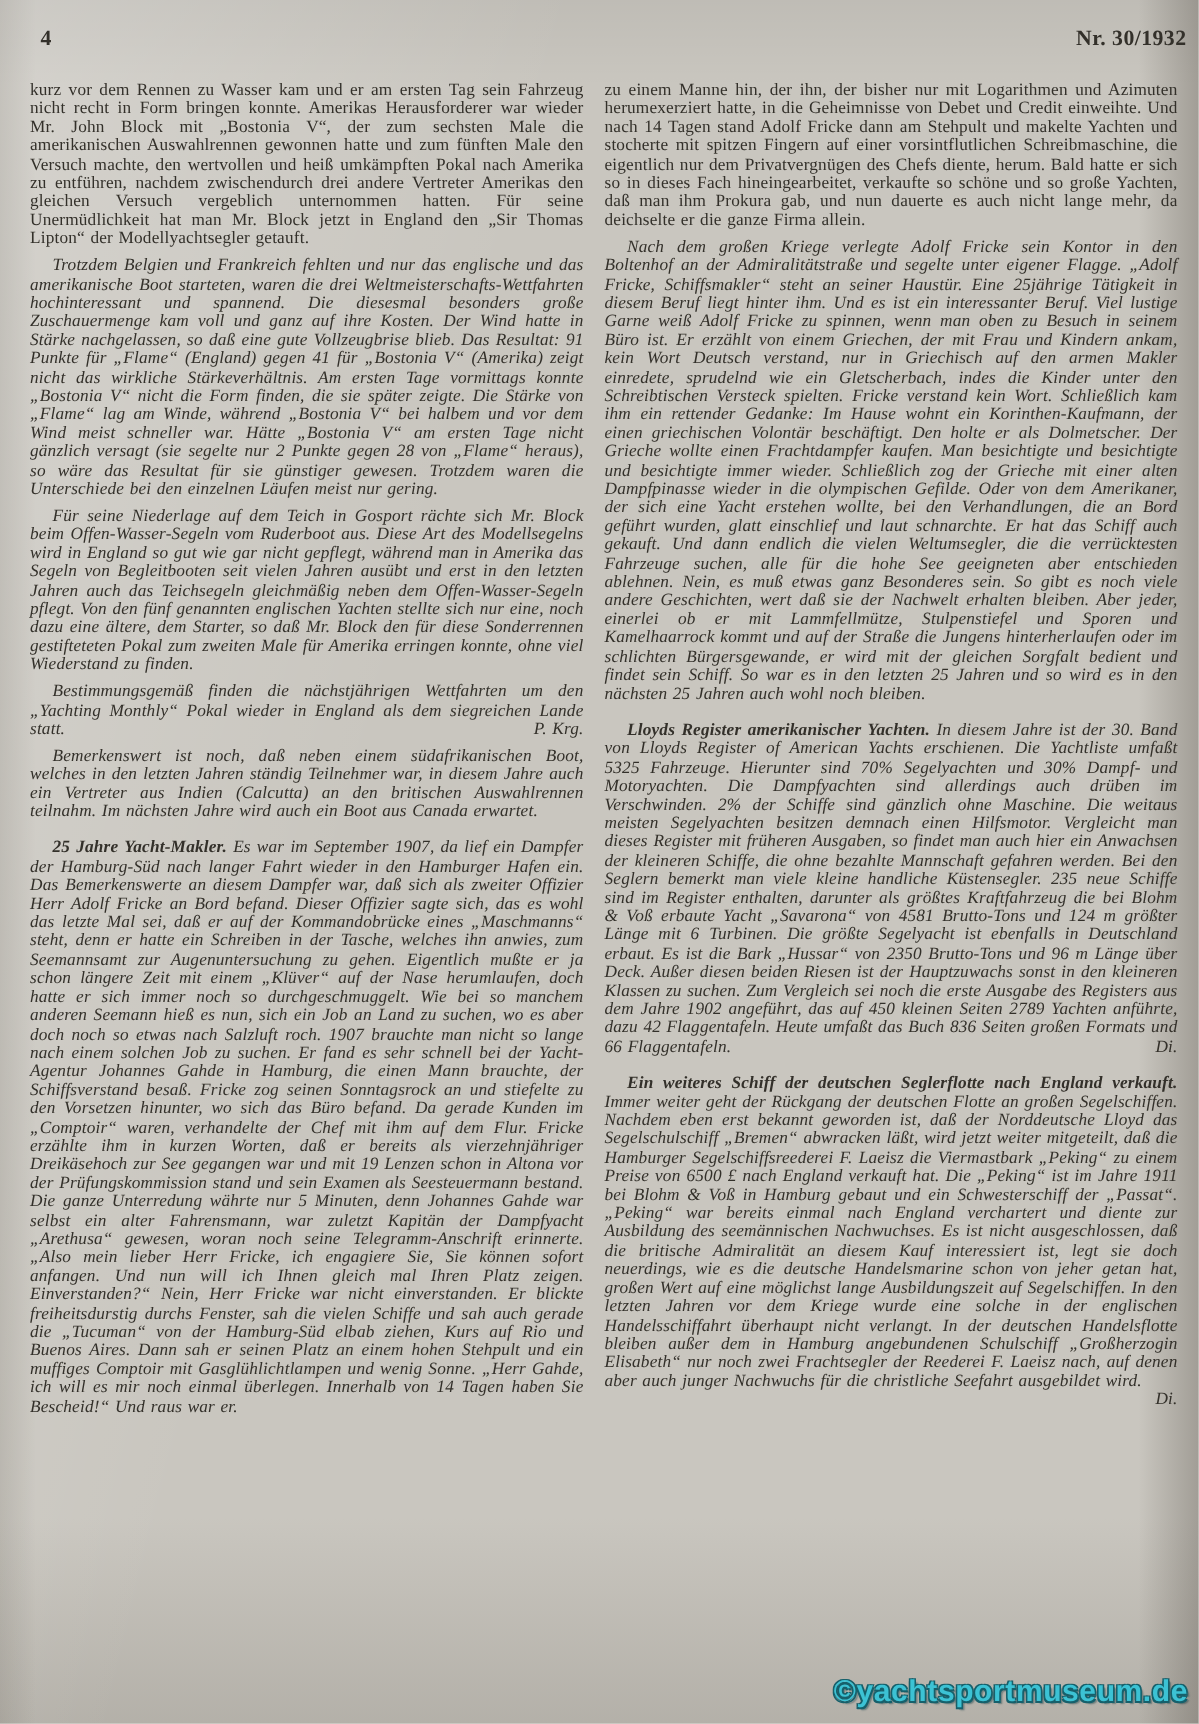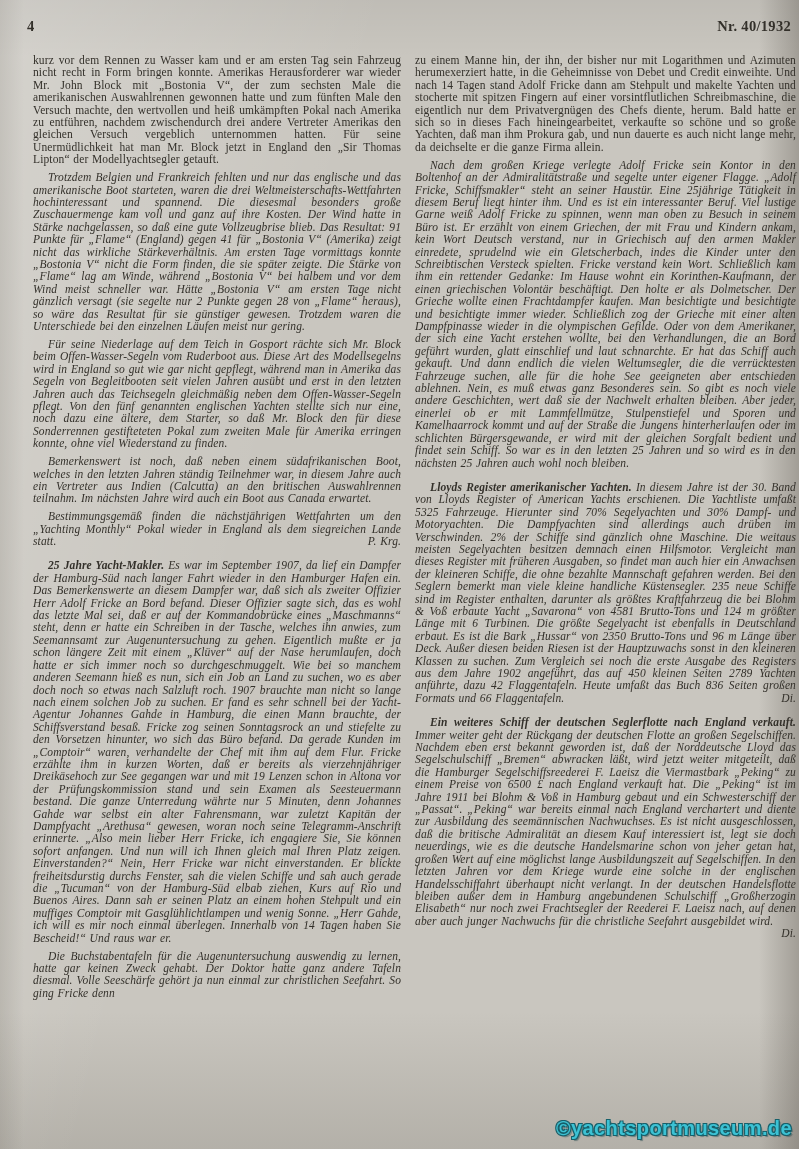--- a/index.html
+++ b/index.html
@@ -55,7 +55,7 @@
 <div class="page">
   <div class="header">
     <span class="pageno">4</span>
-    <span class="issue">Nr. 40/1932</span>
+    <span class="issue">Nr. 30/1932</span>
   </div>
   <div class="cols">
     <div class="col left" id="col-left">

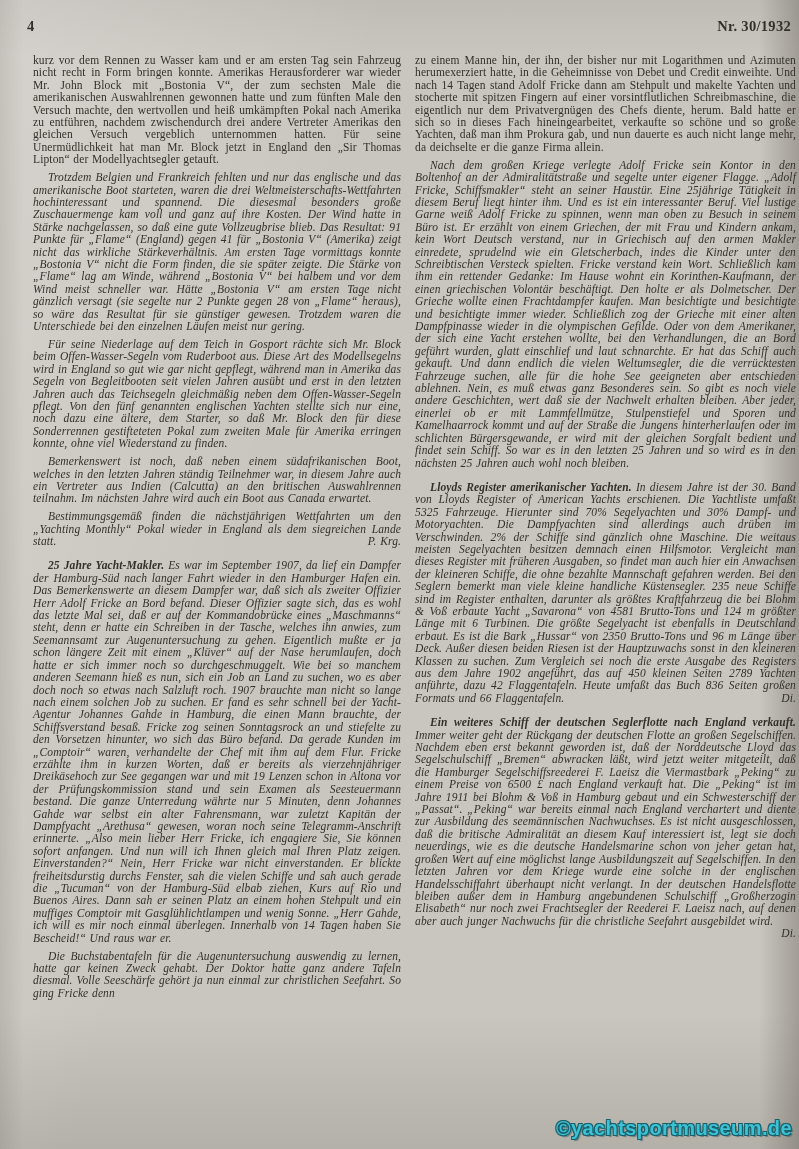--- a/index.html
+++ b/index.html
@@ -22,7 +22,7 @@
   .pageno{font-size:14.5px;font-weight:bold;}
   .issue{font-size:14.5px;font-weight:bold;letter-spacing:0.3px;}
   .cols{
-    position:absolute;top:54px;left:33px;right:3px;
+    position:absolute;top:54px;left:20px;right:3px;
     display:flex;gap:14px;
   }
   .col{width:369px;}

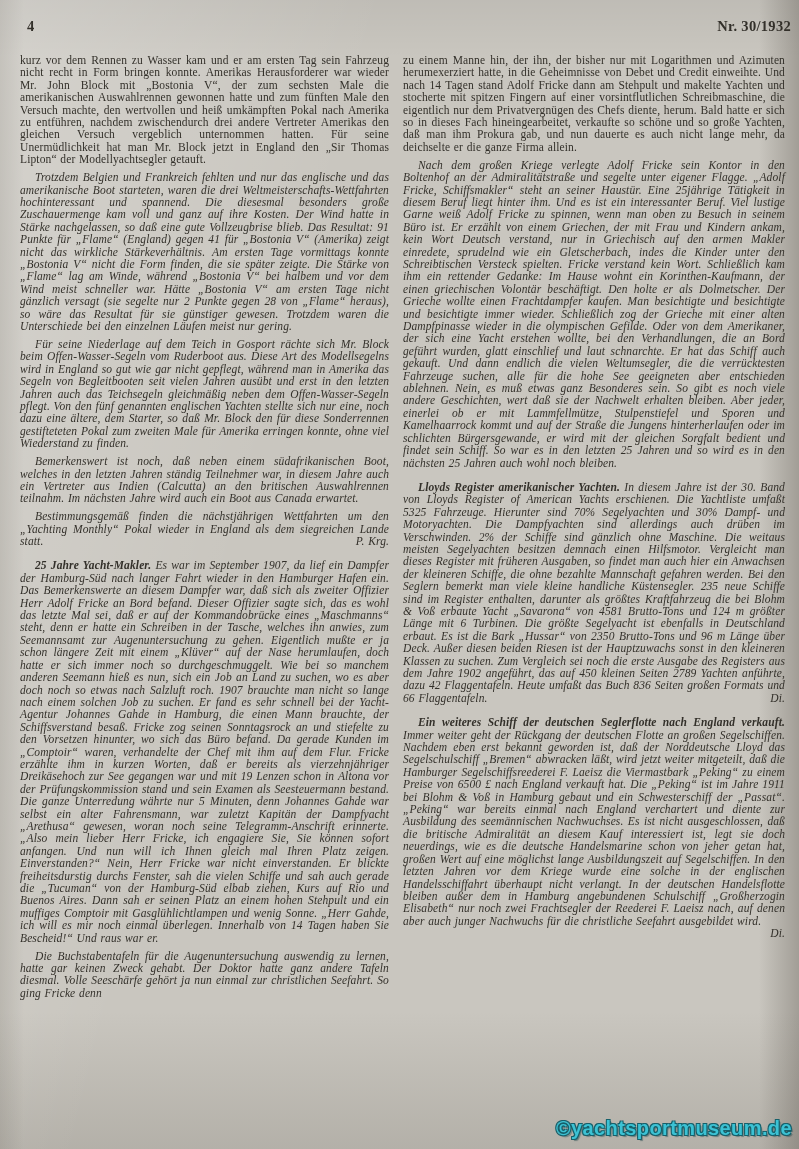--- a/index.html
+++ b/index.html
@@ -62,8 +62,8 @@
         <p class="para">kurz vor dem Rennen zu Wasser kam und er am ersten Tag sein Fahrzeug nicht recht in Form bringen konnte. Amerikas Herausforderer war wieder Mr. John Block mit „Bostonia V“, der zum sechsten Male die amerikanischen Auswahlrennen gewonnen hatte und zum fünften Male den Versuch machte, den wertvollen und heiß umkämpften Pokal nach Amerika zu entführen, nachdem zwischendurch drei andere Vertreter Amerikas den gleichen Versuch vergeblich unternommen hatten. Für seine Unermüdlichkeit hat man Mr. Block jetzt in England den „Sir Thomas Lipton“ der Modellyachtsegler getauft.</p>
         <p class="para ind">Trotzdem Belgien und Frankreich fehlten und nur das englische und das amerikanische Boot starteten, waren die drei Weltmeisterschafts-Wettfahrten hochinteressant und spannend. Die diesesmal besonders große Zuschauermenge kam voll und ganz auf ihre Kosten. Der Wind hatte in Stärke nachgelassen, so daß eine gute Vollzeugbrise blieb. Das Resultat: 91 Punkte für „Flame“ (England) gegen 41 für „Bostonia V“ (Amerika) zeigt nicht das wirkliche Stärkeverhältnis. Am ersten Tage vormittags konnte „Bostonia V“ nicht die Form finden, die sie später zeigte. Die Stärke von „Flame“ lag am Winde, während „Bostonia V“ bei halbem und vor dem Wind meist schneller war. Hätte „Bostonia V“ am ersten Tage nicht gänzlich versagt (sie segelte nur 2 Punkte gegen 28 von „Flame“ heraus), so wäre das Resultat für sie günstiger gewesen. Trotzdem waren die Unterschiede bei den einzelnen Läufen meist nur gering.</p>
         <p class="para ind">Für seine Niederlage auf dem Teich in Gosport rächte sich Mr. Block beim Offen-Wasser-Segeln vom Ruderboot aus. Diese Art des Modellsegelns wird in England so gut wie gar nicht gepflegt, während man in Amerika das Segeln von Begleitbooten seit vielen Jahren ausübt und erst in den letzten Jahren auch das Teichsegeln gleichmäßig neben dem Offen-Wasser-Segeln pflegt. Von den fünf genannten englischen Yachten stellte sich nur eine, noch dazu eine ältere, dem Starter, so daß Mr. Block den für diese Sonderrennen gestifteteten Pokal zum zweiten Male für Amerika erringen konnte, ohne viel Wiederstand zu finden.</p>
+        <p class="para ind">Bestimmungsgemäß finden die nächstjährigen Wettfahrten um den „Yachting Monthly“ Pokal wieder in England als dem siegreichen Lande statt.<span class="sig">P. Krg.</span></p>
         <p class="para ind">Bemerkenswert ist noch, daß neben einem südafrikanischen Boot, welches in den letzten Jahren ständig Teilnehmer war, in diesem Jahre auch ein Vertreter aus Indien (Calcutta) an den britischen Auswahlrennen teilnahm. Im nächsten Jahre wird auch ein Boot aus Canada erwartet.</p>
-        <p class="para ind">Bestimmungsgemäß finden die nächstjährigen Wettfahrten um den „Yachting Monthly“ Pokal wieder in England als dem siegreichen Lande statt.<span class="sig">P. Krg.</span></p>
         <p class="para ind art"><b class="lead">25 Jahre Yacht-Makler. </b>Es war im September 1907, da lief ein Dampfer der Hamburg-Süd nach langer Fahrt wieder in den Hamburger Hafen ein. Das Bemerkenswerte an diesem Dampfer war, daß sich als zweiter Offizier Herr Adolf Fricke an Bord befand. Dieser Offizier sagte sich, das es wohl das letzte Mal sei, daß er auf der Kommandobrücke eines „Maschmanns“ steht, denn er hatte ein Schreiben in der Tasche, welches ihn anwies, zum Seemannsamt zur Augenuntersuchung zu gehen. Eigentlich mußte er ja schon längere Zeit mit einem „Klüver“ auf der Nase herumlaufen, doch hatte er sich immer noch so durchgeschmuggelt. Wie bei so manchem anderen Seemann hieß es nun, sich ein Job an Land zu suchen, wo es aber doch noch so etwas nach Salzluft roch. 1907 brauchte man nicht so lange nach einem solchen Job zu suchen. Er fand es sehr schnell bei der Yacht-Agentur Johannes Gahde in Hamburg, die einen Mann brauchte, der Schiffsverstand besaß. Fricke zog seinen Sonntagsrock an und stiefelte zu den Vorsetzen hinunter, wo sich das Büro befand. Da gerade Kunden im „Comptoir“ waren, verhandelte der Chef mit ihm auf dem Flur. Fricke erzählte ihm in kurzen Worten, daß er bereits als vierzehnjähriger Dreikäsehoch zur See gegangen war und mit 19 Lenzen schon in Altona vor der Prüfungskommission stand und sein Examen als Seesteuermann bestand. Die ganze Unterredung währte nur 5 Minuten, denn Johannes Gahde war selbst ein alter Fahrensmann, war zuletzt Kapitän der Dampfyacht „Arethusa“ gewesen, woran noch seine Telegramm-Anschrift erinnerte. „Also mein lieber Herr Fricke, ich engagiere Sie, Sie können sofort anfangen. Und nun will ich Ihnen gleich mal Ihren Platz zeigen. Einverstanden?“ Nein, Herr Fricke war nicht einverstanden. Er blickte freiheitsdurstig durchs Fenster, sah die vielen Schiffe und sah auch gerade die „Tucuman“ von der Hamburg-Süd elbab ziehen, Kurs auf Rio und Buenos Aires. Dann sah er seinen Platz an einem hohen Stehpult und ein muffiges Comptoir mit Gasglühlichtlampen und wenig Sonne. „Herr Gahde, ich will es mir noch einmal überlegen. Innerhalb von 14 Tagen haben Sie Bescheid!“ Und raus war er.</p>
         <p class="para ind">Die Buchstabentafeln für die Augenuntersuchung auswendig zu lernen, hatte gar keinen Zweck gehabt. Der Doktor hatte ganz andere Tafeln diesmal. Volle Seeschärfe gehört ja nun einmal zur christlichen Seefahrt. So ging Fricke denn</p>
       </div>

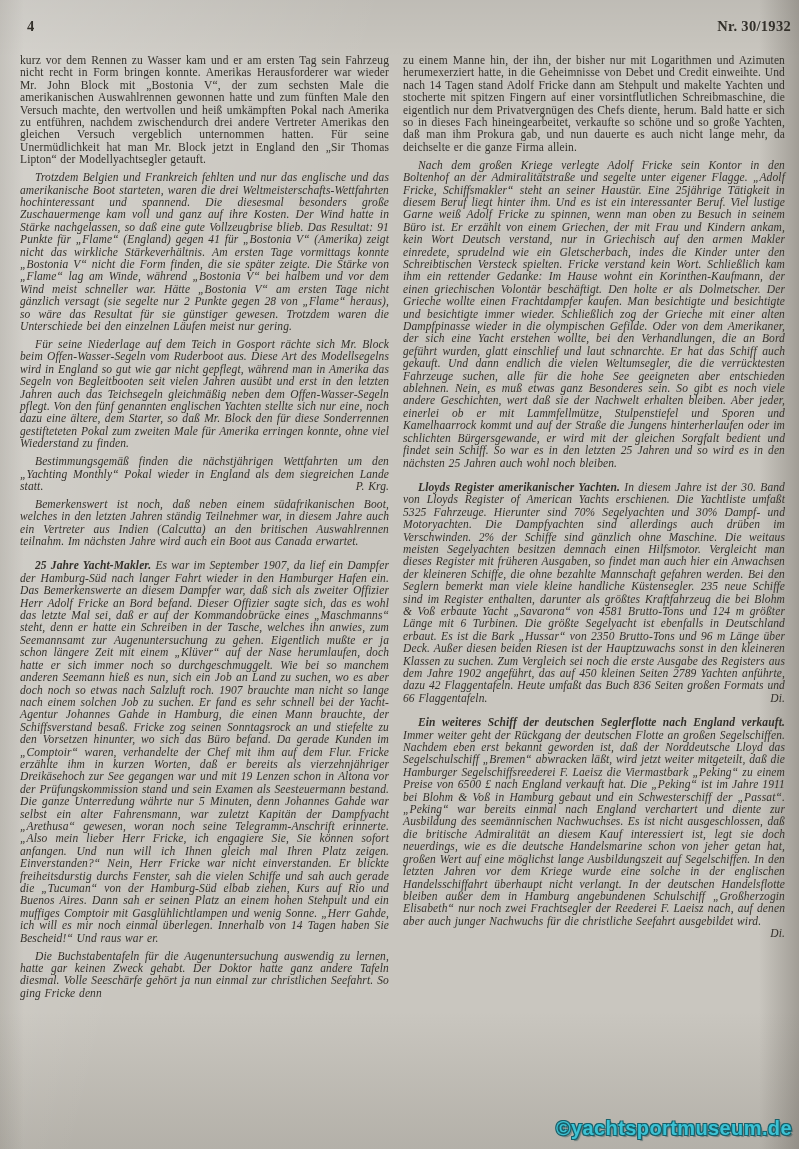--- a/index.html
+++ b/index.html
@@ -65,7 +65,6 @@
         <p class="para ind">Bestimmungsgemäß finden die nächstjährigen Wettfahrten um den „Yachting Monthly“ Pokal wieder in England als dem siegreichen Lande statt.<span class="sig">P. Krg.</span></p>
         <p class="para ind">Bemerkenswert ist noch, daß neben einem südafrikanischen Boot, welches in den letzten Jahren ständig Teilnehmer war, in diesem Jahre auch ein Vertreter aus Indien (Calcutta) an den britischen Auswahlrennen teilnahm. Im nächsten Jahre wird auch ein Boot aus Canada erwartet.</p>
         <p class="para ind art"><b class="lead">25 Jahre Yacht-Makler. </b>Es war im September 1907, da lief ein Dampfer der Hamburg-Süd nach langer Fahrt wieder in den Hamburger Hafen ein. Das Bemerkenswerte an diesem Dampfer war, daß sich als zweiter Offizier Herr Adolf Fricke an Bord befand. Dieser Offizier sagte sich, das es wohl das letzte Mal sei, daß er auf der Kommandobrücke eines „Maschmanns“ steht, denn er hatte ein Schreiben in der Tasche, welches ihn anwies, zum Seemannsamt zur Augenuntersuchung zu gehen. Eigentlich mußte er ja schon längere Zeit mit einem „Klüver“ auf der Nase herumlaufen, doch hatte er sich immer noch so durchgeschmuggelt. Wie bei so manchem anderen Seemann hieß es nun, sich ein Job an Land zu suchen, wo es aber doch noch so etwas nach Salzluft roch. 1907 brauchte man nicht so lange nach einem solchen Job zu suchen. Er fand es sehr schnell bei der Yacht-Agentur Johannes Gahde in Hamburg, die einen Mann brauchte, der Schiffsverstand besaß. Fricke zog seinen Sonntagsrock an und stiefelte zu den Vorsetzen hinunter, wo sich das Büro befand. Da gerade Kunden im „Comptoir“ waren, verhandelte der Chef mit ihm auf dem Flur. Fricke erzählte ihm in kurzen Worten, daß er bereits als vierzehnjähriger Dreikäsehoch zur See gegangen war und mit 19 Lenzen schon in Altona vor der Prüfungskommission stand und sein Examen als Seesteuermann bestand. Die ganze Unterredung währte nur 5 Minuten, denn Johannes Gahde war selbst ein alter Fahrensmann, war zuletzt Kapitän der Dampfyacht „Arethusa“ gewesen, woran noch seine Telegramm-Anschrift erinnerte. „Also mein lieber Herr Fricke, ich engagiere Sie, Sie können sofort anfangen. Und nun will ich Ihnen gleich mal Ihren Platz zeigen. Einverstanden?“ Nein, Herr Fricke war nicht einverstanden. Er blickte freiheitsdurstig durchs Fenster, sah die vielen Schiffe und sah auch gerade die „Tucuman“ von der Hamburg-Süd elbab ziehen, Kurs auf Rio und Buenos Aires. Dann sah er seinen Platz an einem hohen Stehpult und ein muffiges Comptoir mit Gasglühlichtlampen und wenig Sonne. „Herr Gahde, ich will es mir noch einmal überlegen. Innerhalb von 14 Tagen haben Sie Bescheid!“ Und raus war er.</p>
-        <p class="para ind">Die Buchstabentafeln für die Augenuntersuchung auswendig zu lernen, hatte gar keinen Zweck gehabt. Der Doktor hatte ganz andere Tafeln diesmal. Volle Seeschärfe gehört ja nun einmal zur christlichen Seefahrt. So ging Fricke denn</p>
       </div>
     <div class="col right" id="col-right">
         <p class="para">zu einem Manne hin, der ihn, der bisher nur mit Logarithmen und Azimuten herumexerziert hatte, in die Geheimnisse von Debet und Credit einweihte. Und nach 14 Tagen stand Adolf Fricke dann am Stehpult und makelte Yachten und stocherte mit spitzen Fingern auf einer vorsintflutlichen Schreibmaschine, die eigentlich nur dem Privatvergnügen des Chefs diente, herum. Bald hatte er sich so in dieses Fach hineingearbeitet, verkaufte so schöne und so große Yachten, daß man ihm Prokura gab, und nun dauerte es auch nicht lange mehr, da deichselte er die ganze Firma allein.</p>

